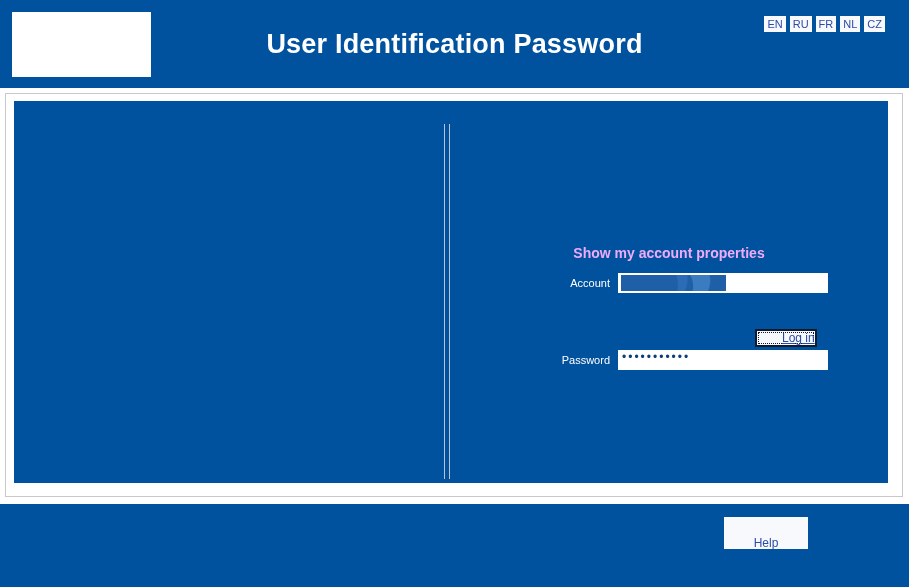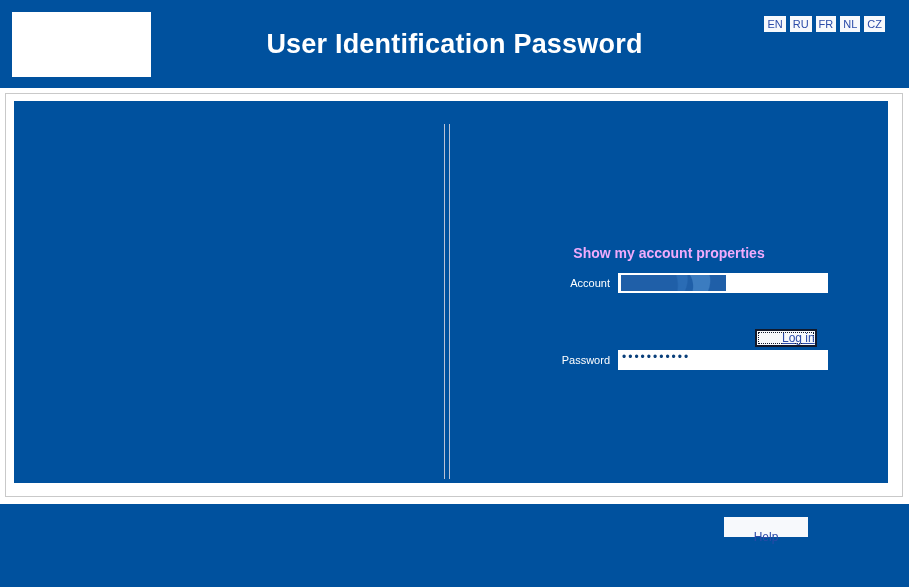--- a/index.html
+++ b/index.html
@@ -298,7 +298,7 @@
     text-align: center;
     cursor: pointer;
     border: 0;
-    padding: 10px;
+    padding: 16px;
     font-family: "Liberation Sans", sans-serif;
   }
 </style>

